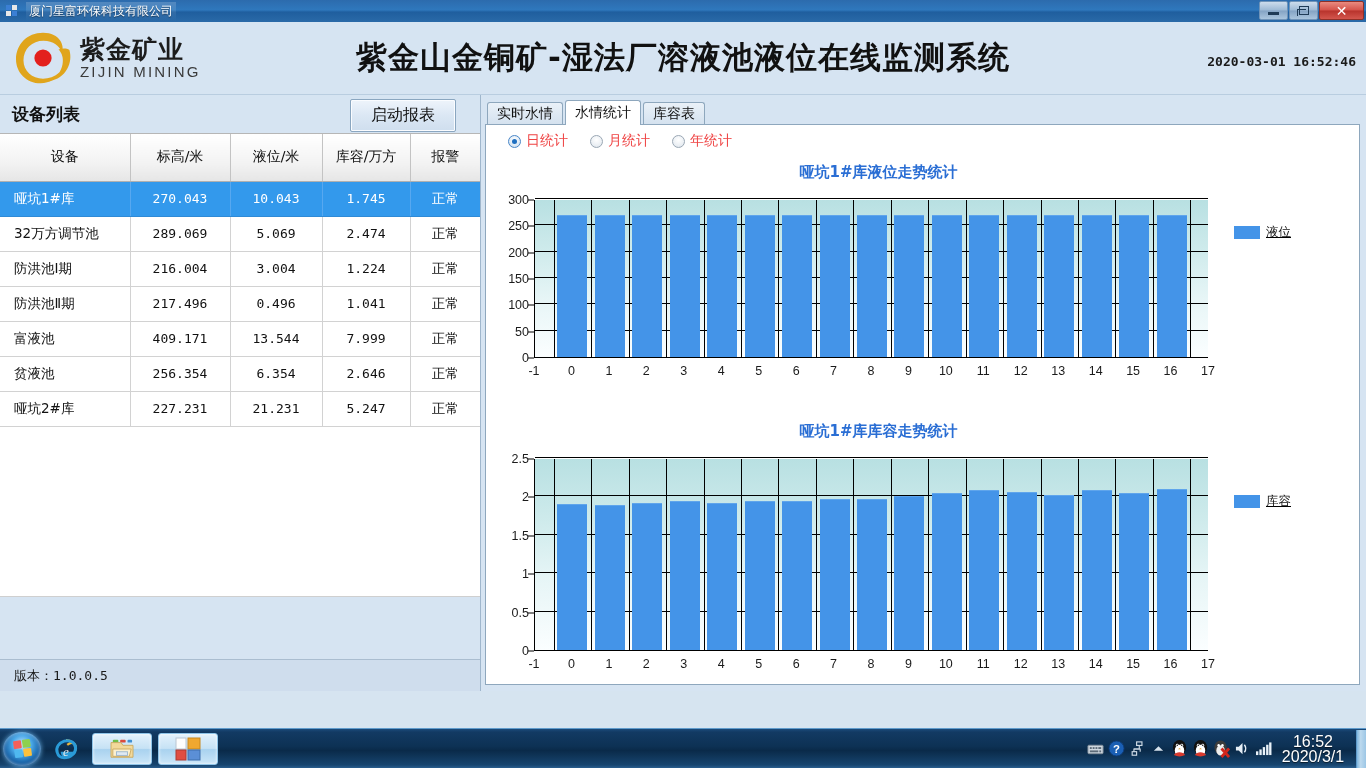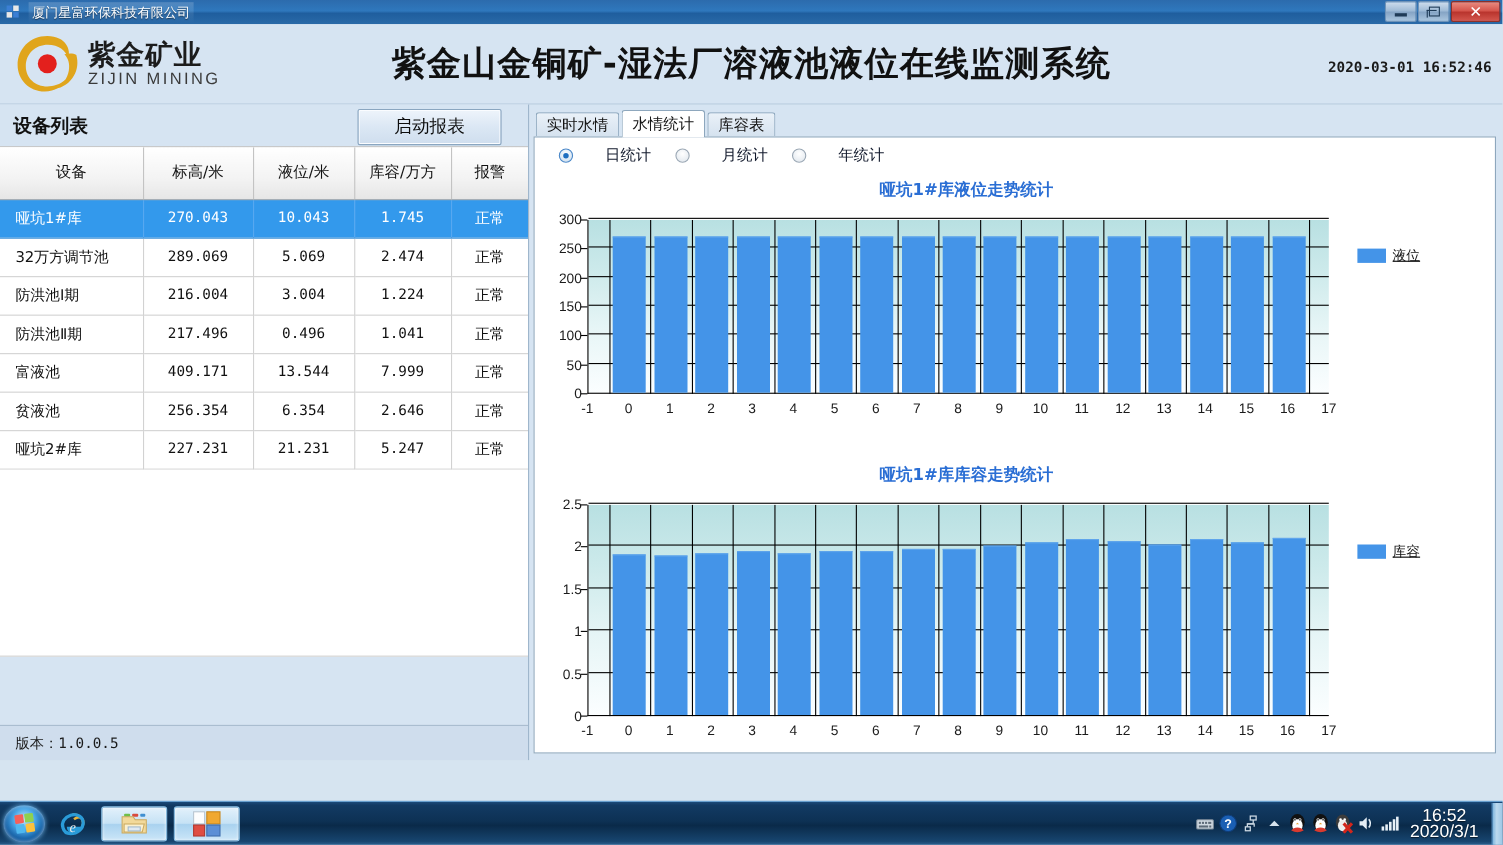--- a/index.html
+++ b/index.html
@@ -101,7 +101,7 @@
   }
   #report-btn {
     position: absolute; right: 24px; top: 4px;
-    width: 131px; height: 33px;
+    width: 106px; height: 33px;
     background: linear-gradient(180deg,#eef4fb 0%,#dbe7f4 50%,#cfdeee 100%);
     border: 1px solid #8aa6c0; border-radius: 2px;
     display: flex; align-items: center; justify-content: center;

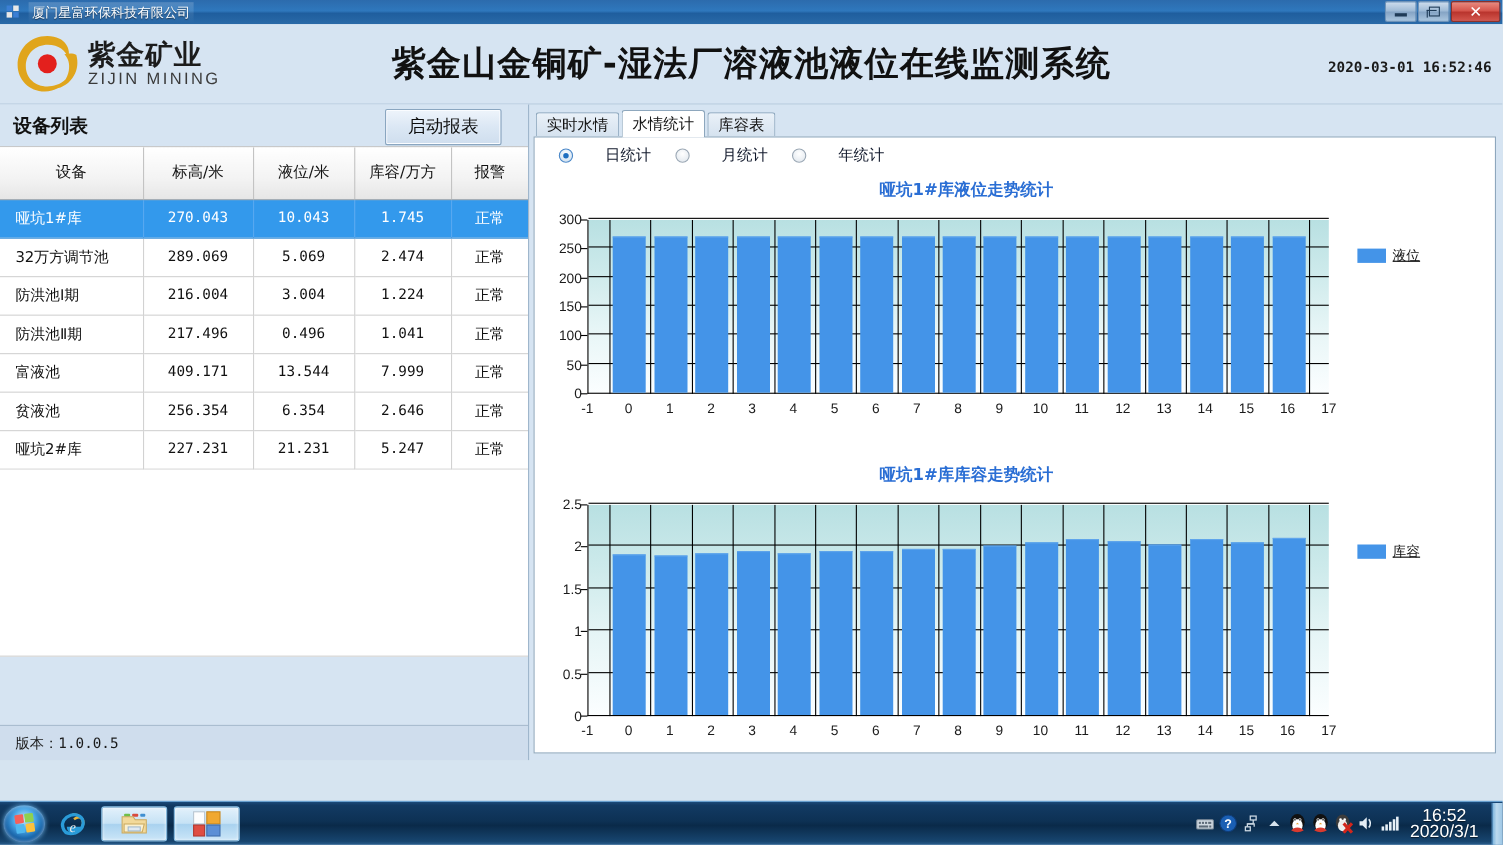--- a/index.html
+++ b/index.html
@@ -181,7 +181,7 @@
     content: ""; position: absolute; left: 3px; top: 3px;
     width: 5px; height: 5px; border-radius: 50%; background: #1f6fc0;
   }
-  .radio-label { font-size: 14px; color: #0f172a; font-family: "DejaVu Sans", sans-serif; margin-left: 24px; }
+  .radio-label { font-size: 14px; color: #ef4444; font-family: "DejaVu Sans", sans-serif; }
 
   
   .chart-block { position: relative; }

